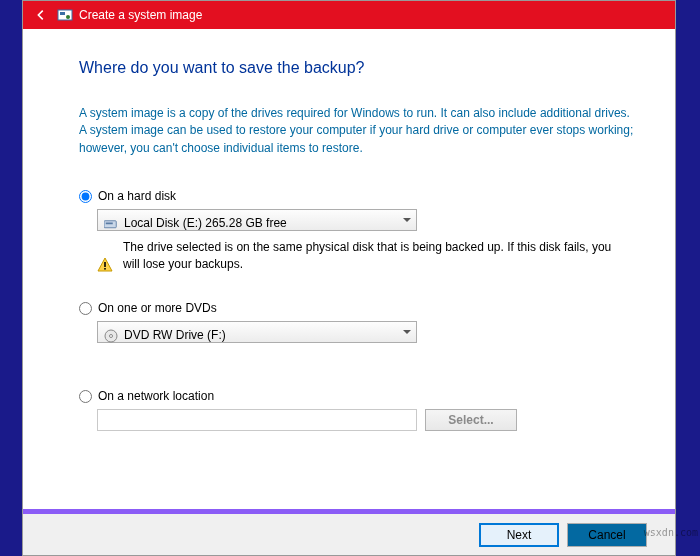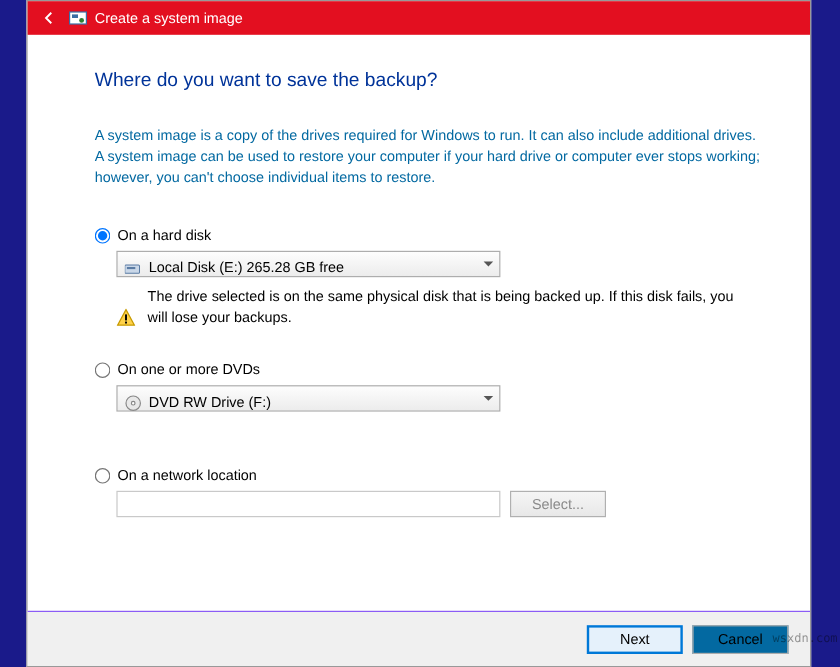--- a/index.html
+++ b/index.html
@@ -133,12 +133,13 @@
       font-size: 12px;
     }
     .select-btn {
-      width: 80px; height: 22px;
+      width: 92px; height: 22px;
       border: 1px solid #b0b0b0;
       background: linear-gradient(#f5f5f5,#e8e8e8);
       color: #8a8a8a;
       font-size: 12px;
       cursor: default;
+      font-weight: bold;
     }
     .footer {
       height: 46px;

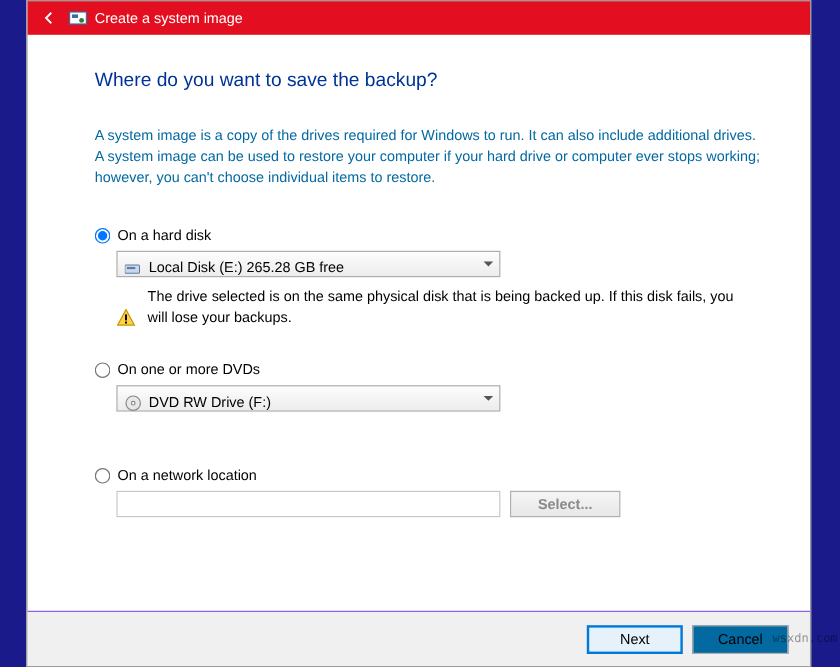--- a/index.html
+++ b/index.html
@@ -143,12 +143,12 @@
     }
     .footer {
       height: 46px;
-      border-top: 1px solid #8b5cf6;
+      border-top: 5px solid #8b5cf6;
       background: #f0f0f0;
       display: flex;
       justify-content: flex-end;
       align-items: center;
-      padding: 0 18px;
+      padding: 0 28px;
       gap: 8px;
     }
     .footer button {

